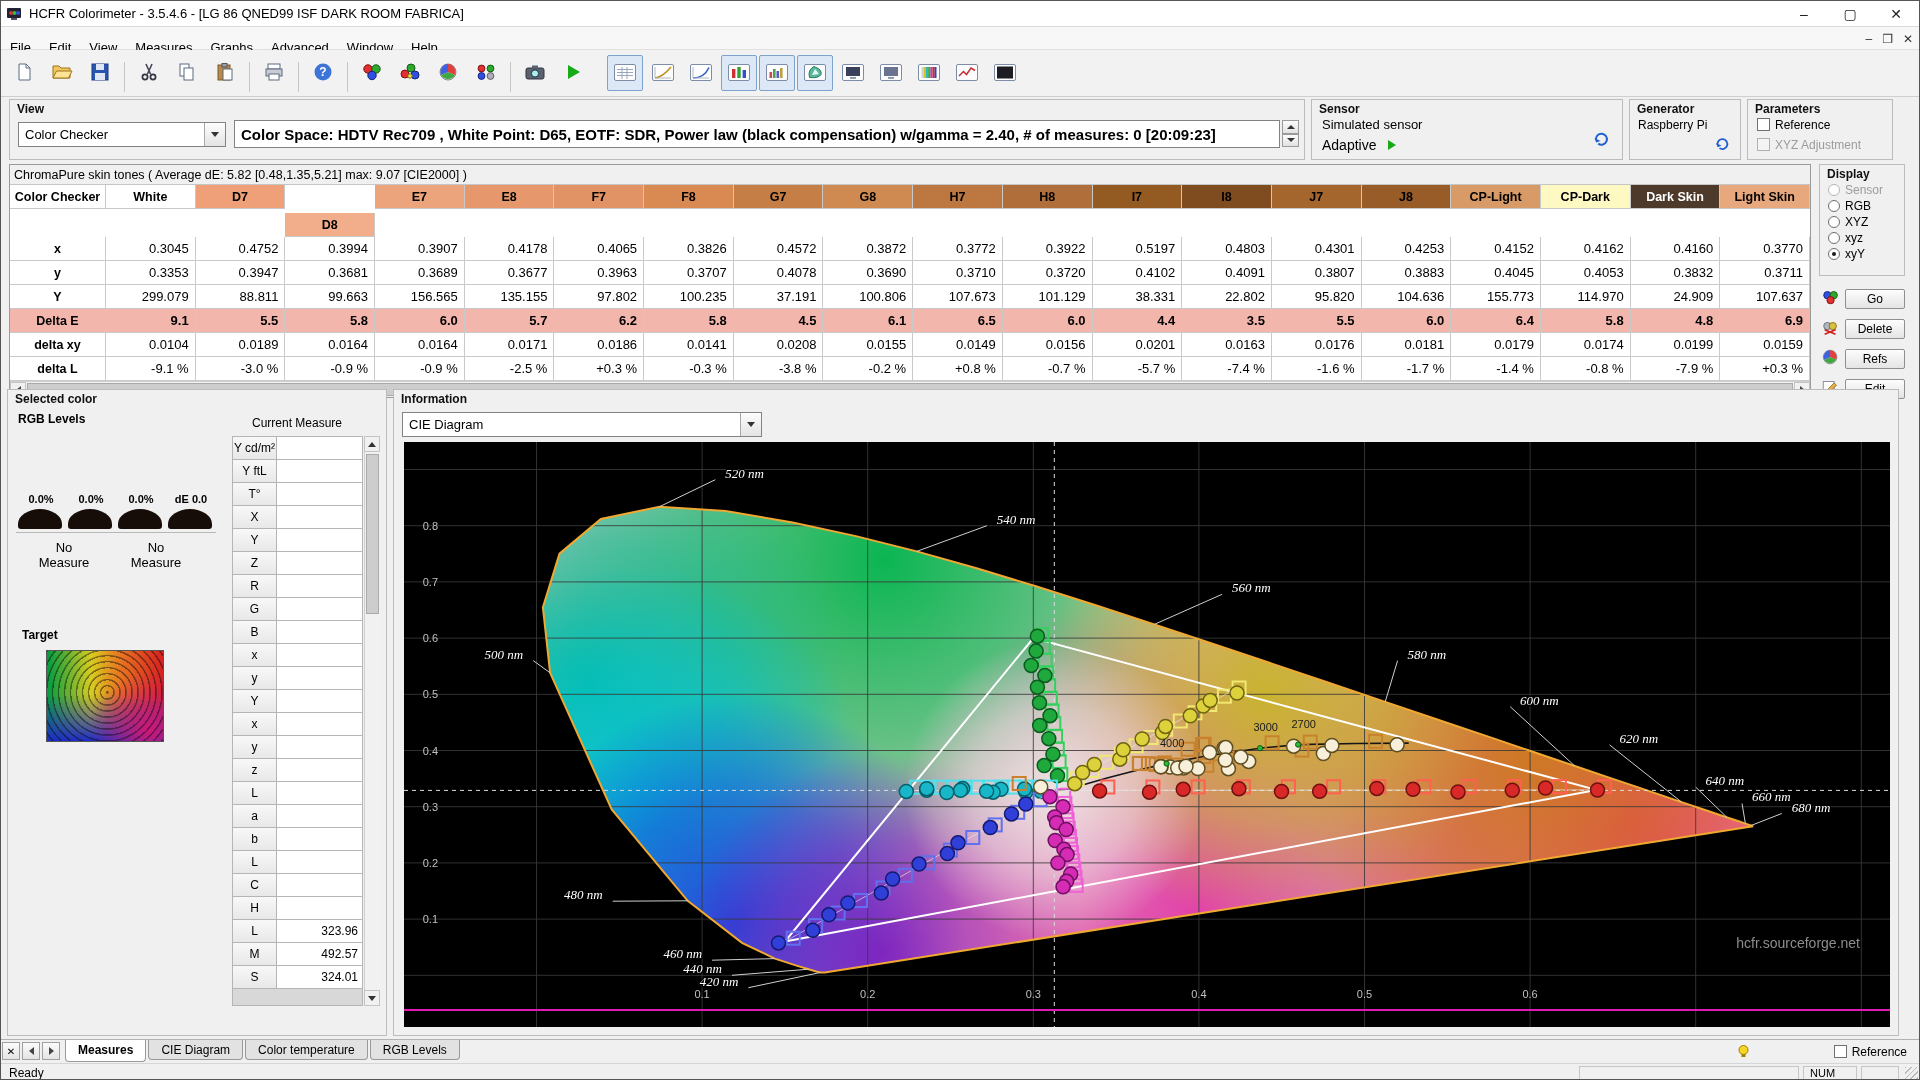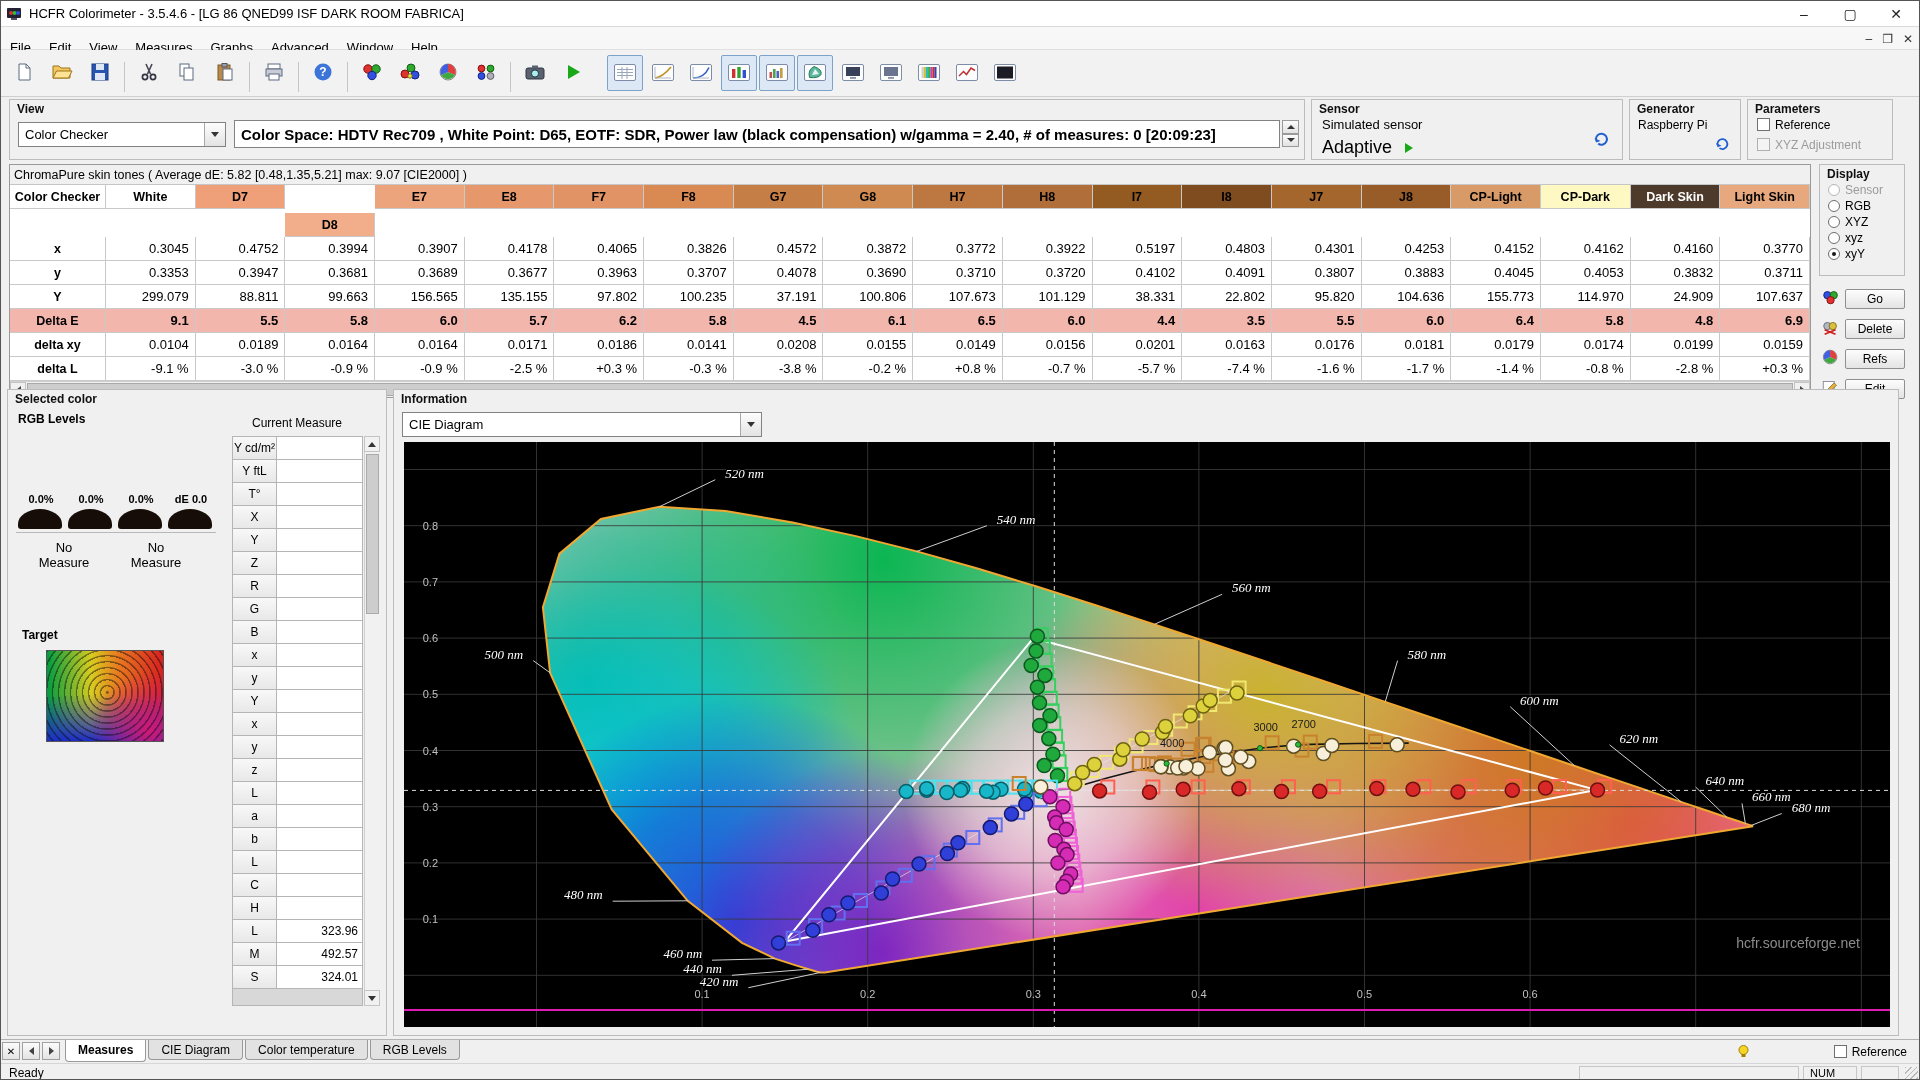--- a/index.html
+++ b/index.html
@@ -311,7 +311,7 @@
   <div class="gbox" style="left:1310px;top:98px;width:312px;height:61px;">
     <span class="glabel">Sensor</span>
     <div style="position:absolute;left:10px;top:17px;font-size:13px;">Simulated sensor</div>
-    <div style="position:absolute;left:10px;top:37px;font-size:18px;">
+    <div style="position:absolute;left:10px;top:37px;font-size:14px;">
       <span>Adaptive</span>
       <span style="display:inline-block;width:0;height:0;border-top:5px solid transparent;border-bottom:5px solid transparent;border-left:8px solid #18a818;margin-left:8px;"></span>
     </div>

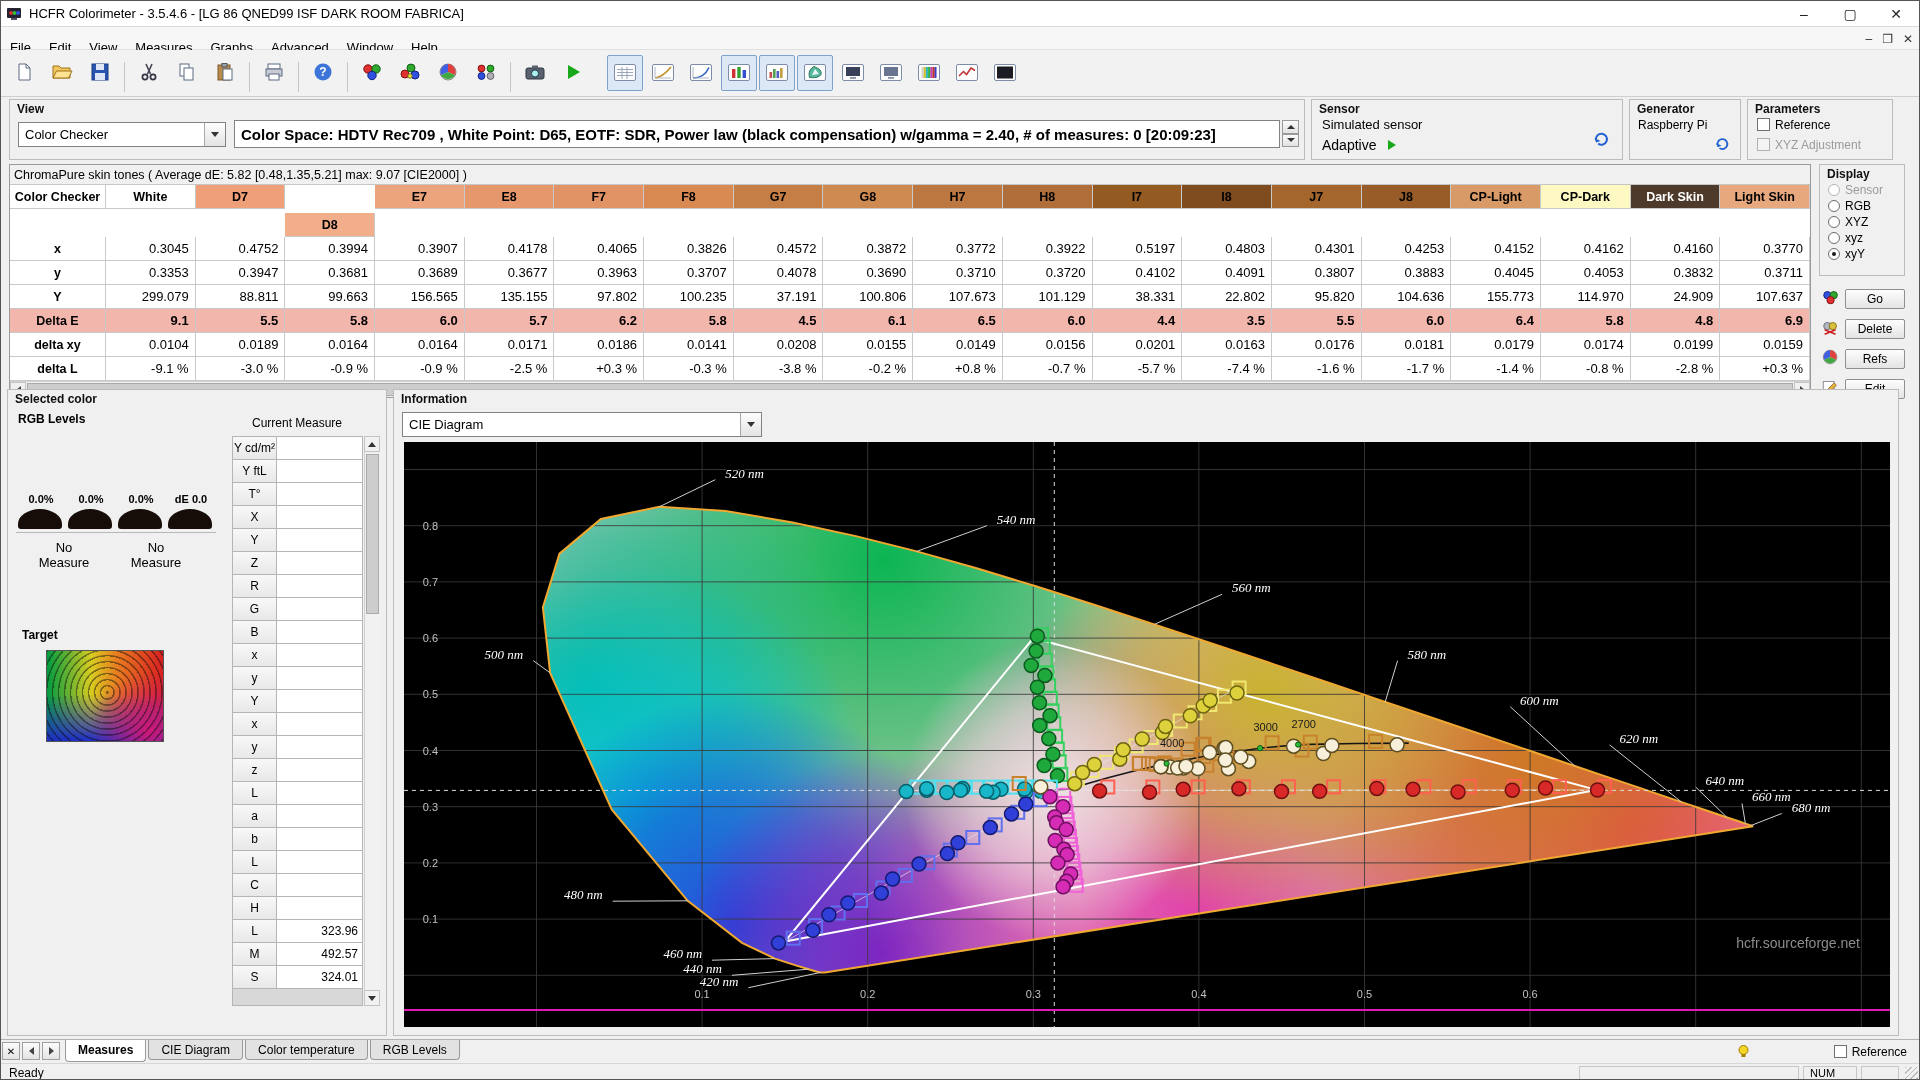--- a/index.html
+++ b/index.html
@@ -485,7 +485,7 @@
         <div class="mt-v">-1.7 %</div>
         <div class="mt-v">-1.4 %</div>
         <div class="mt-v">-0.8 %</div>
-        <div class="mt-v">-2.8 %</div>
+        <div class="mt-v">-7.9 %</div>
         <div class="mt-v">+0.3 %</div>
       </div>
     <div class="sb-h" id="mt-scroll">

